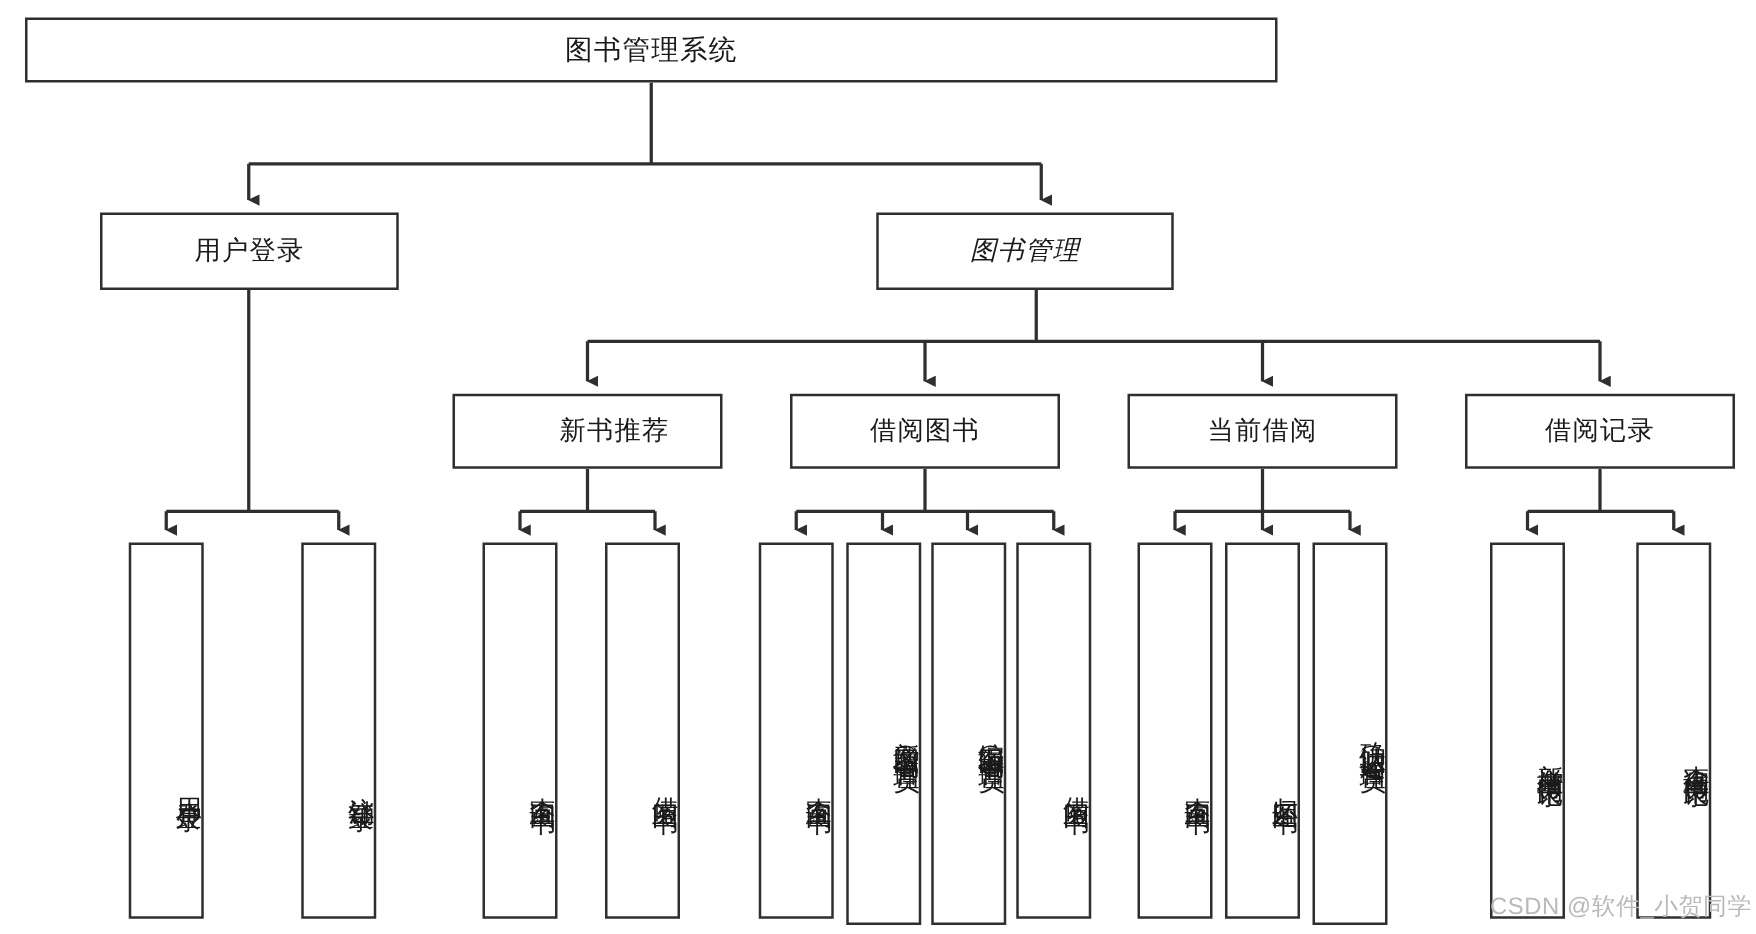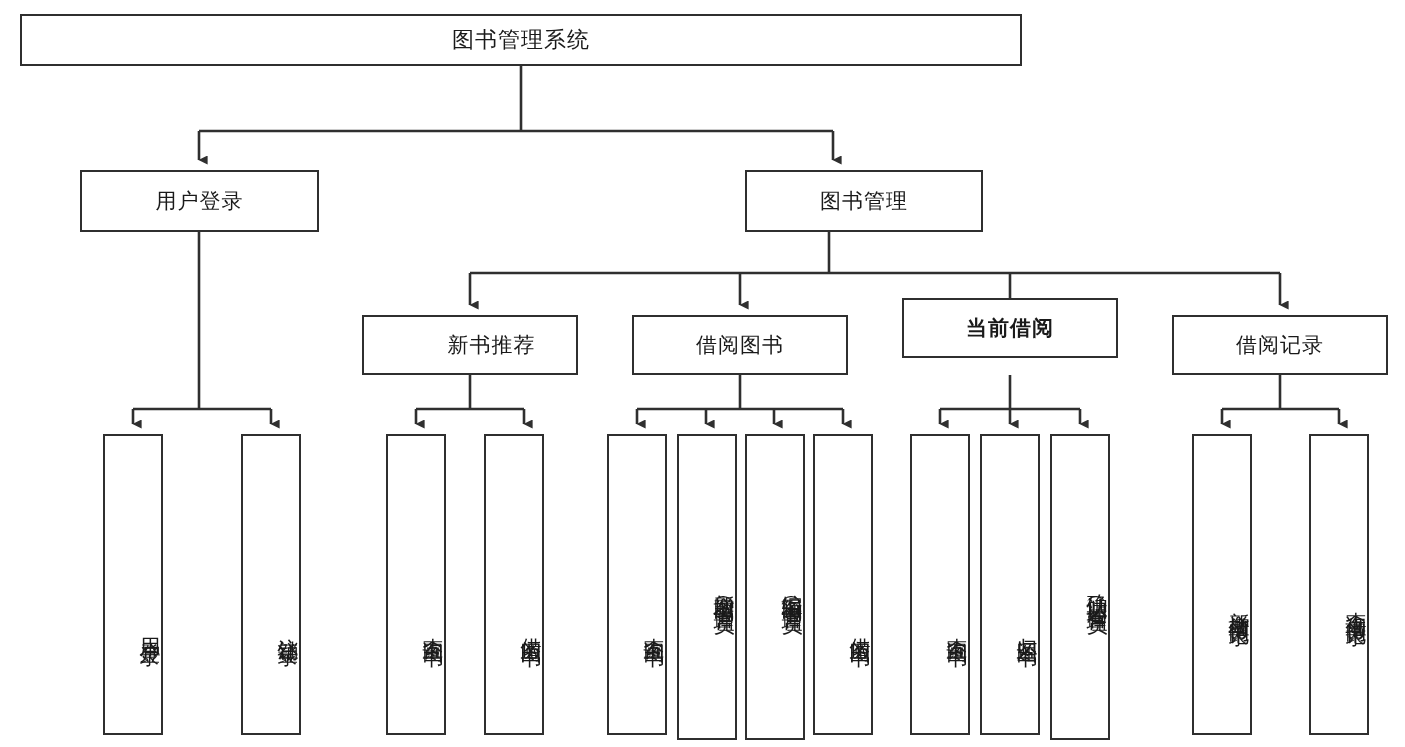--- a/index.html
+++ b/index.html
@@ -117,7 +117,7 @@
   <div class="node h root" style="left:20px; top:14px; width:1002px; height:52px;">图书管理系统</div>
 
   <div class="node h" style="left:80px; top:170px; width:239px; height:62px;">用户登录</div>
-  <div class="node h" style="left:745px; top:170px; width:238px; height:62px;">图书管理</div>
+  <div class="node h" style="left:701px; top:170px; width:238px; height:62px;font-style:italic;">图书管理</div>
 
   <div class="node h" style="left:362px; top:315px; width:216px; height:60px;padding-left:43px;">新书推荐</div>
   <div class="node h" style="left:632px; top:315px; width:216px; height:60px;">借阅图书</div>

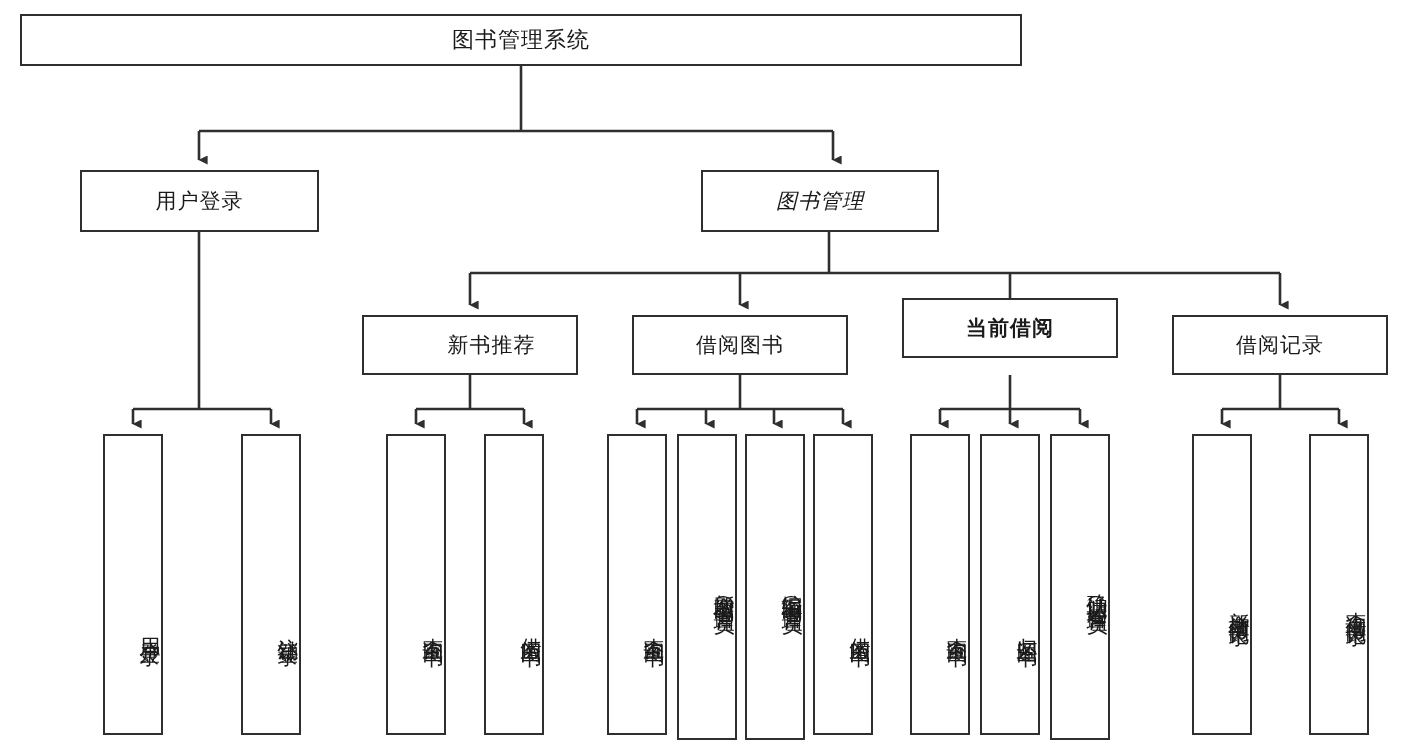--- a/index.html
+++ b/index.html
@@ -121,7 +121,7 @@
 
   <div class="node h" style="left:362px; top:315px; width:216px; height:60px;padding-left:43px;">新书推荐</div>
   <div class="node h" style="left:632px; top:315px; width:216px; height:60px;">借阅图书</div>
-  <div class="node h" style="left:902px; top:298px; width:216px; height:60px;font-weight:bold;">当前借阅</div>
+  <div class="node h" style="left:902px; top:315px; width:216px; height:60px;">当前借阅</div>
   <div class="node h" style="left:1172px; top:315px; width:216px; height:60px;text-align:center;">借阅记录</div>
 
   <div class="node v" style="left:103px; top:434px; width:60px; height:301px; padding-top:84px;">用户登录</div>

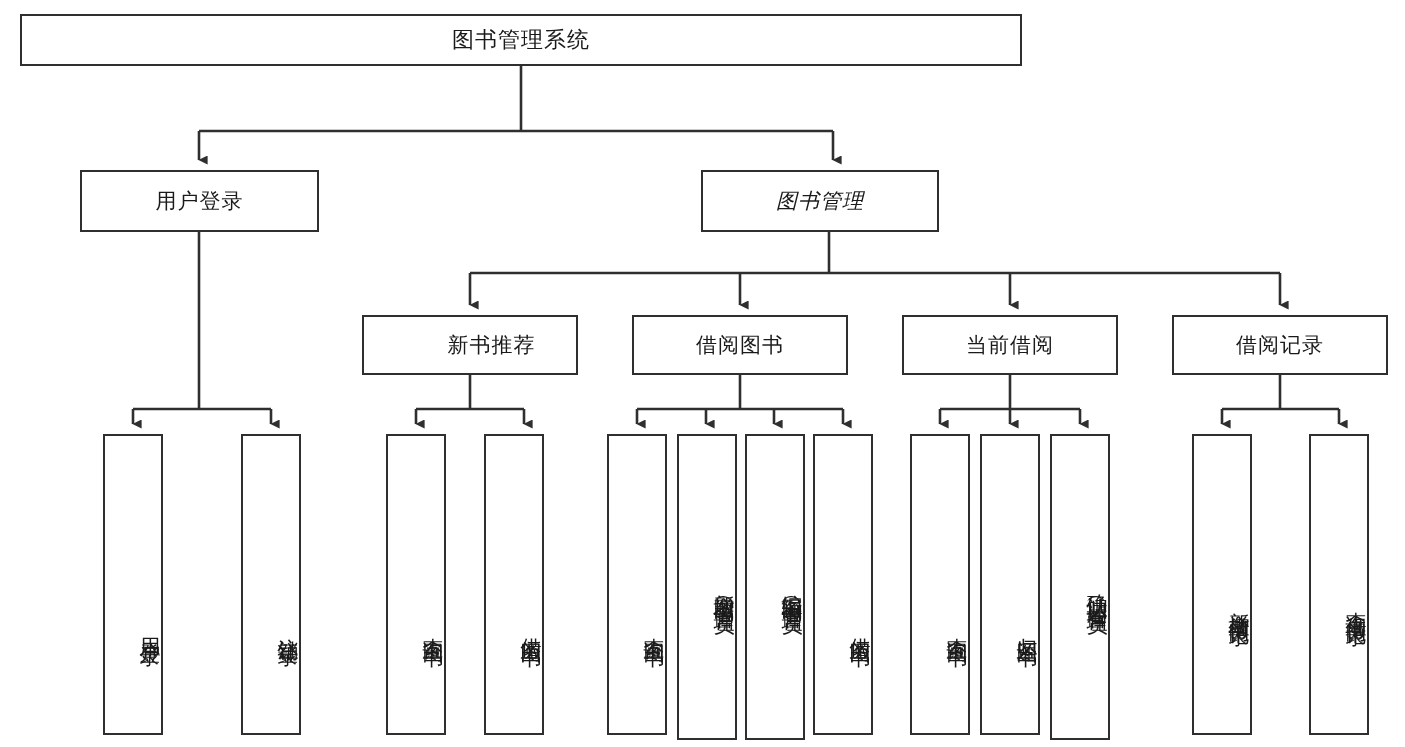--- a/index.html
+++ b/index.html
@@ -142,6 +142,7 @@
   <div class="node v" style="left:1192px; top:434px; width:60px; height:301px; padding-top:38px;">新增借阅记录</div>
   <div class="node v" style="left:1309px; top:434px; width:60px; height:301px; padding-top:38px;">查询借阅记录</div>
 
+  <div class="watermark" style="left:1192px; top:712px;">CSDN @软件_小贺同学</div>
 
 </div>
 

